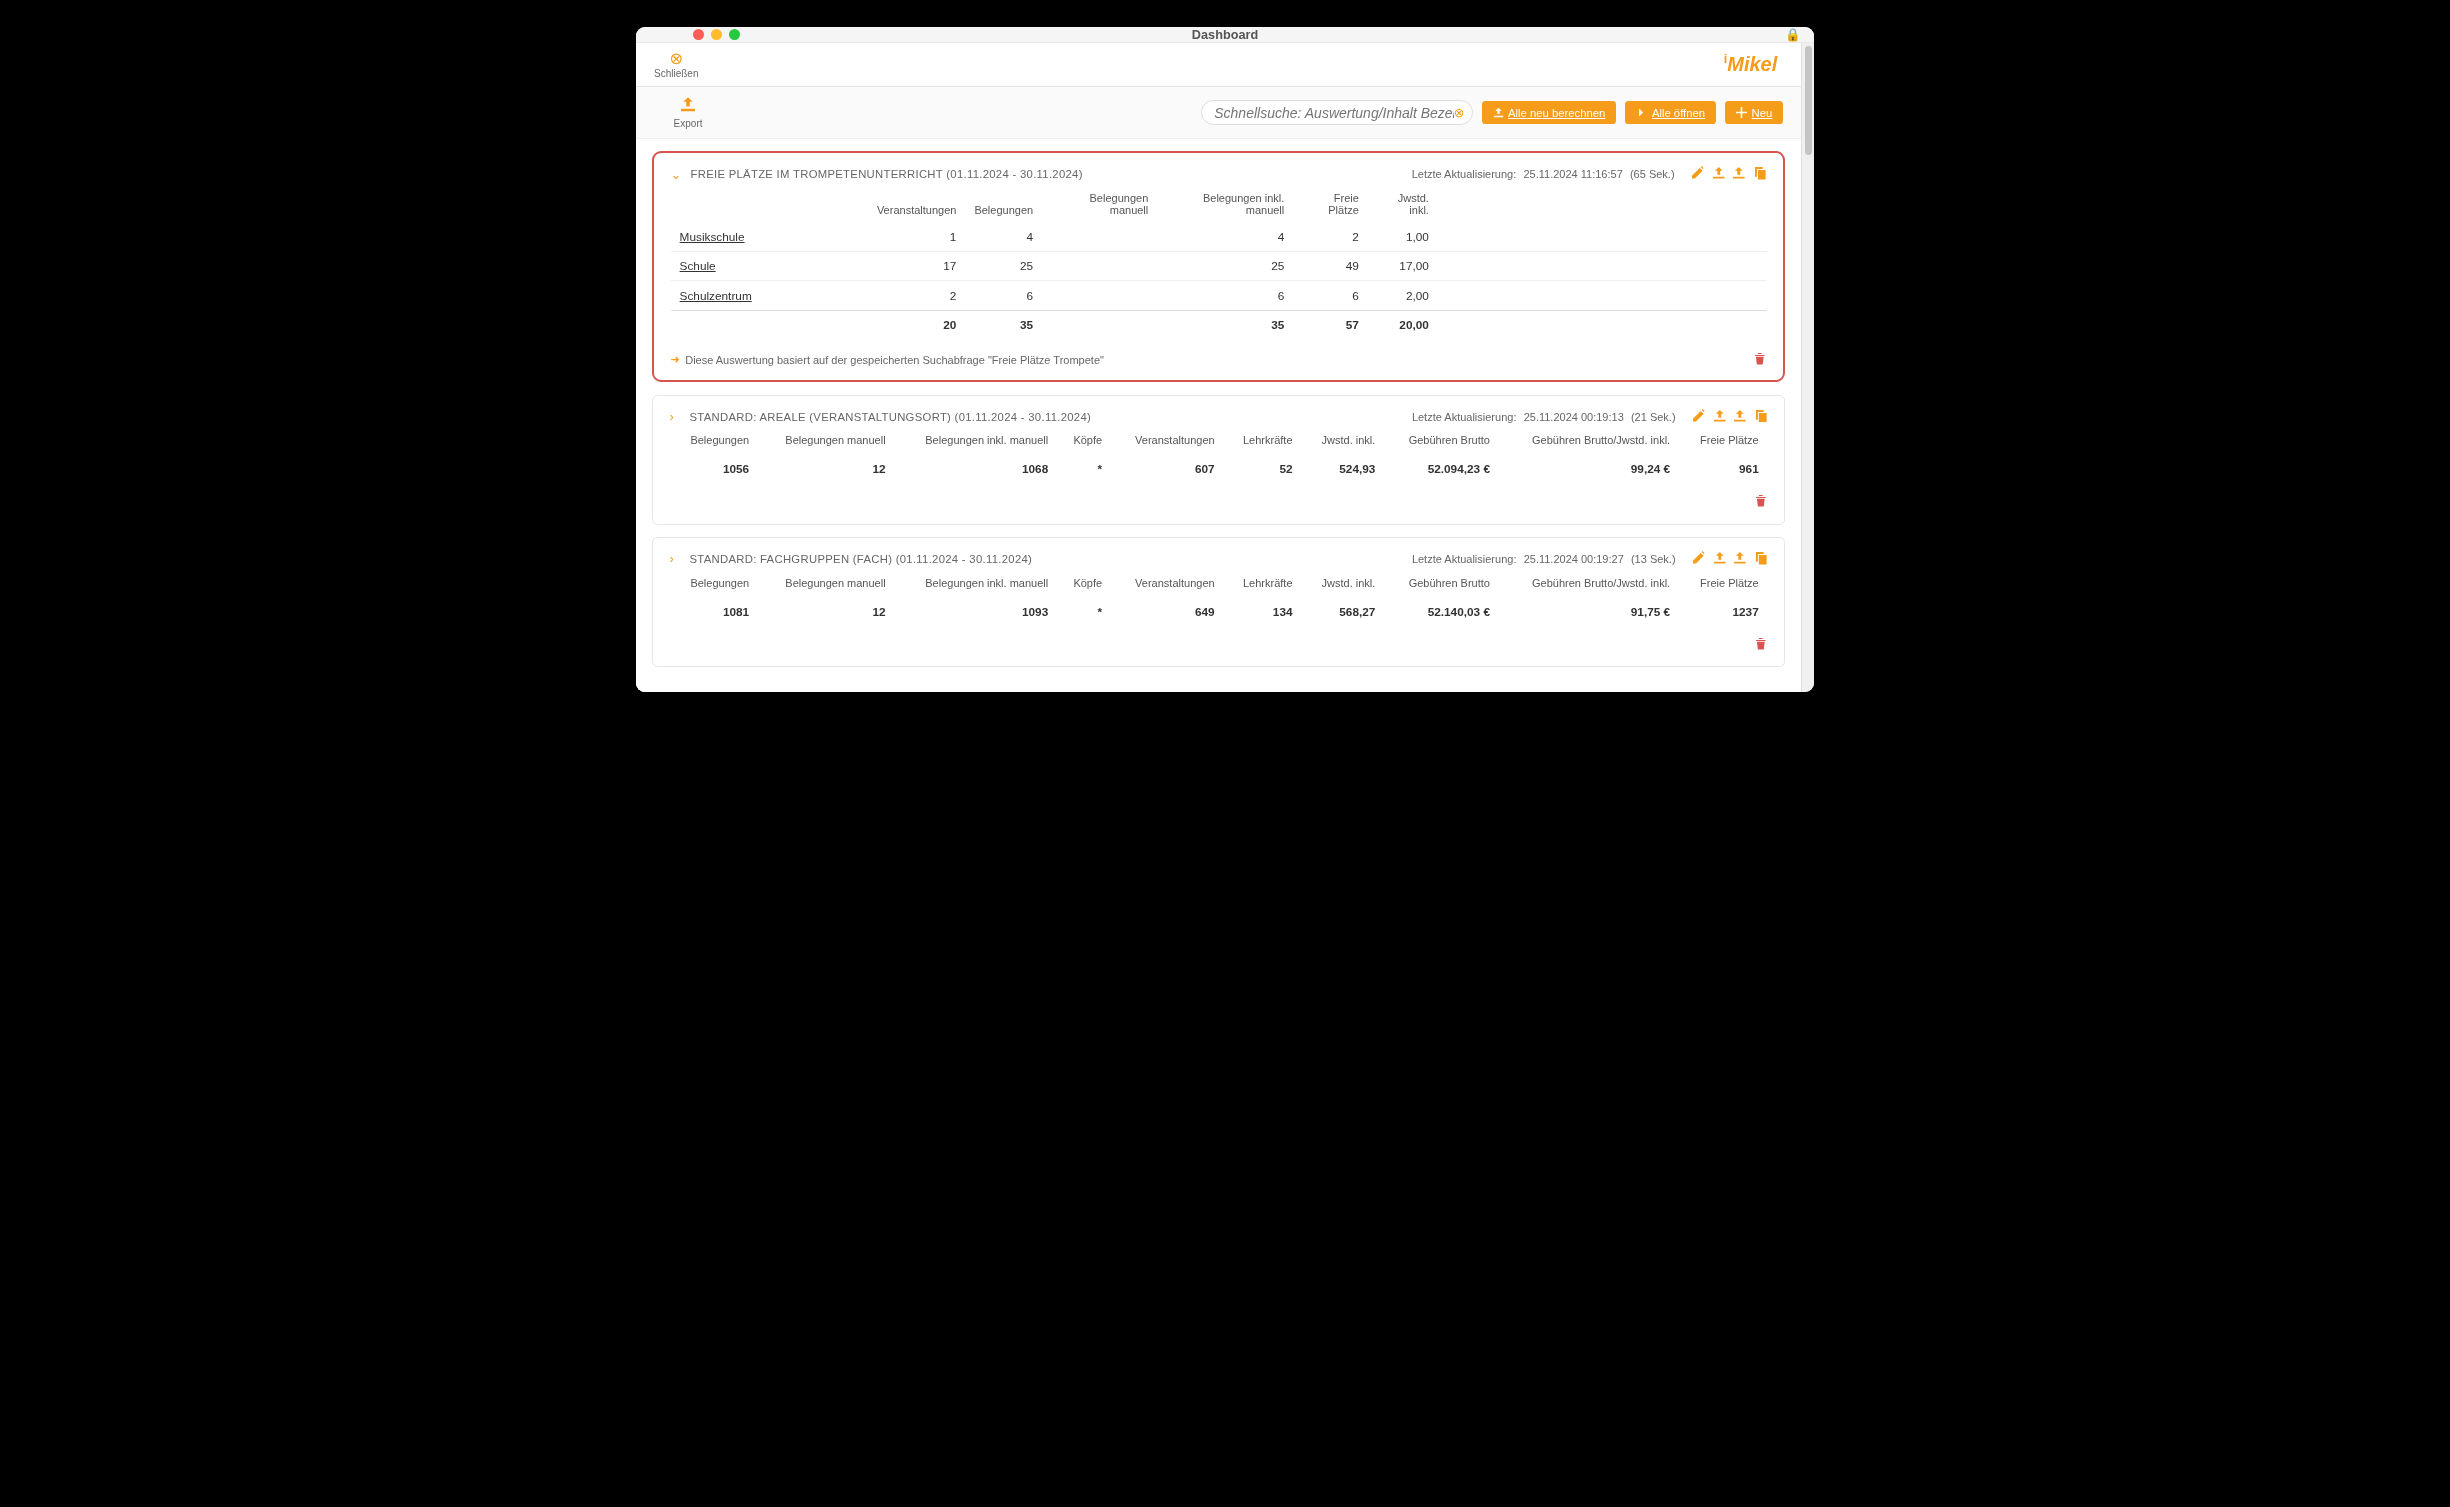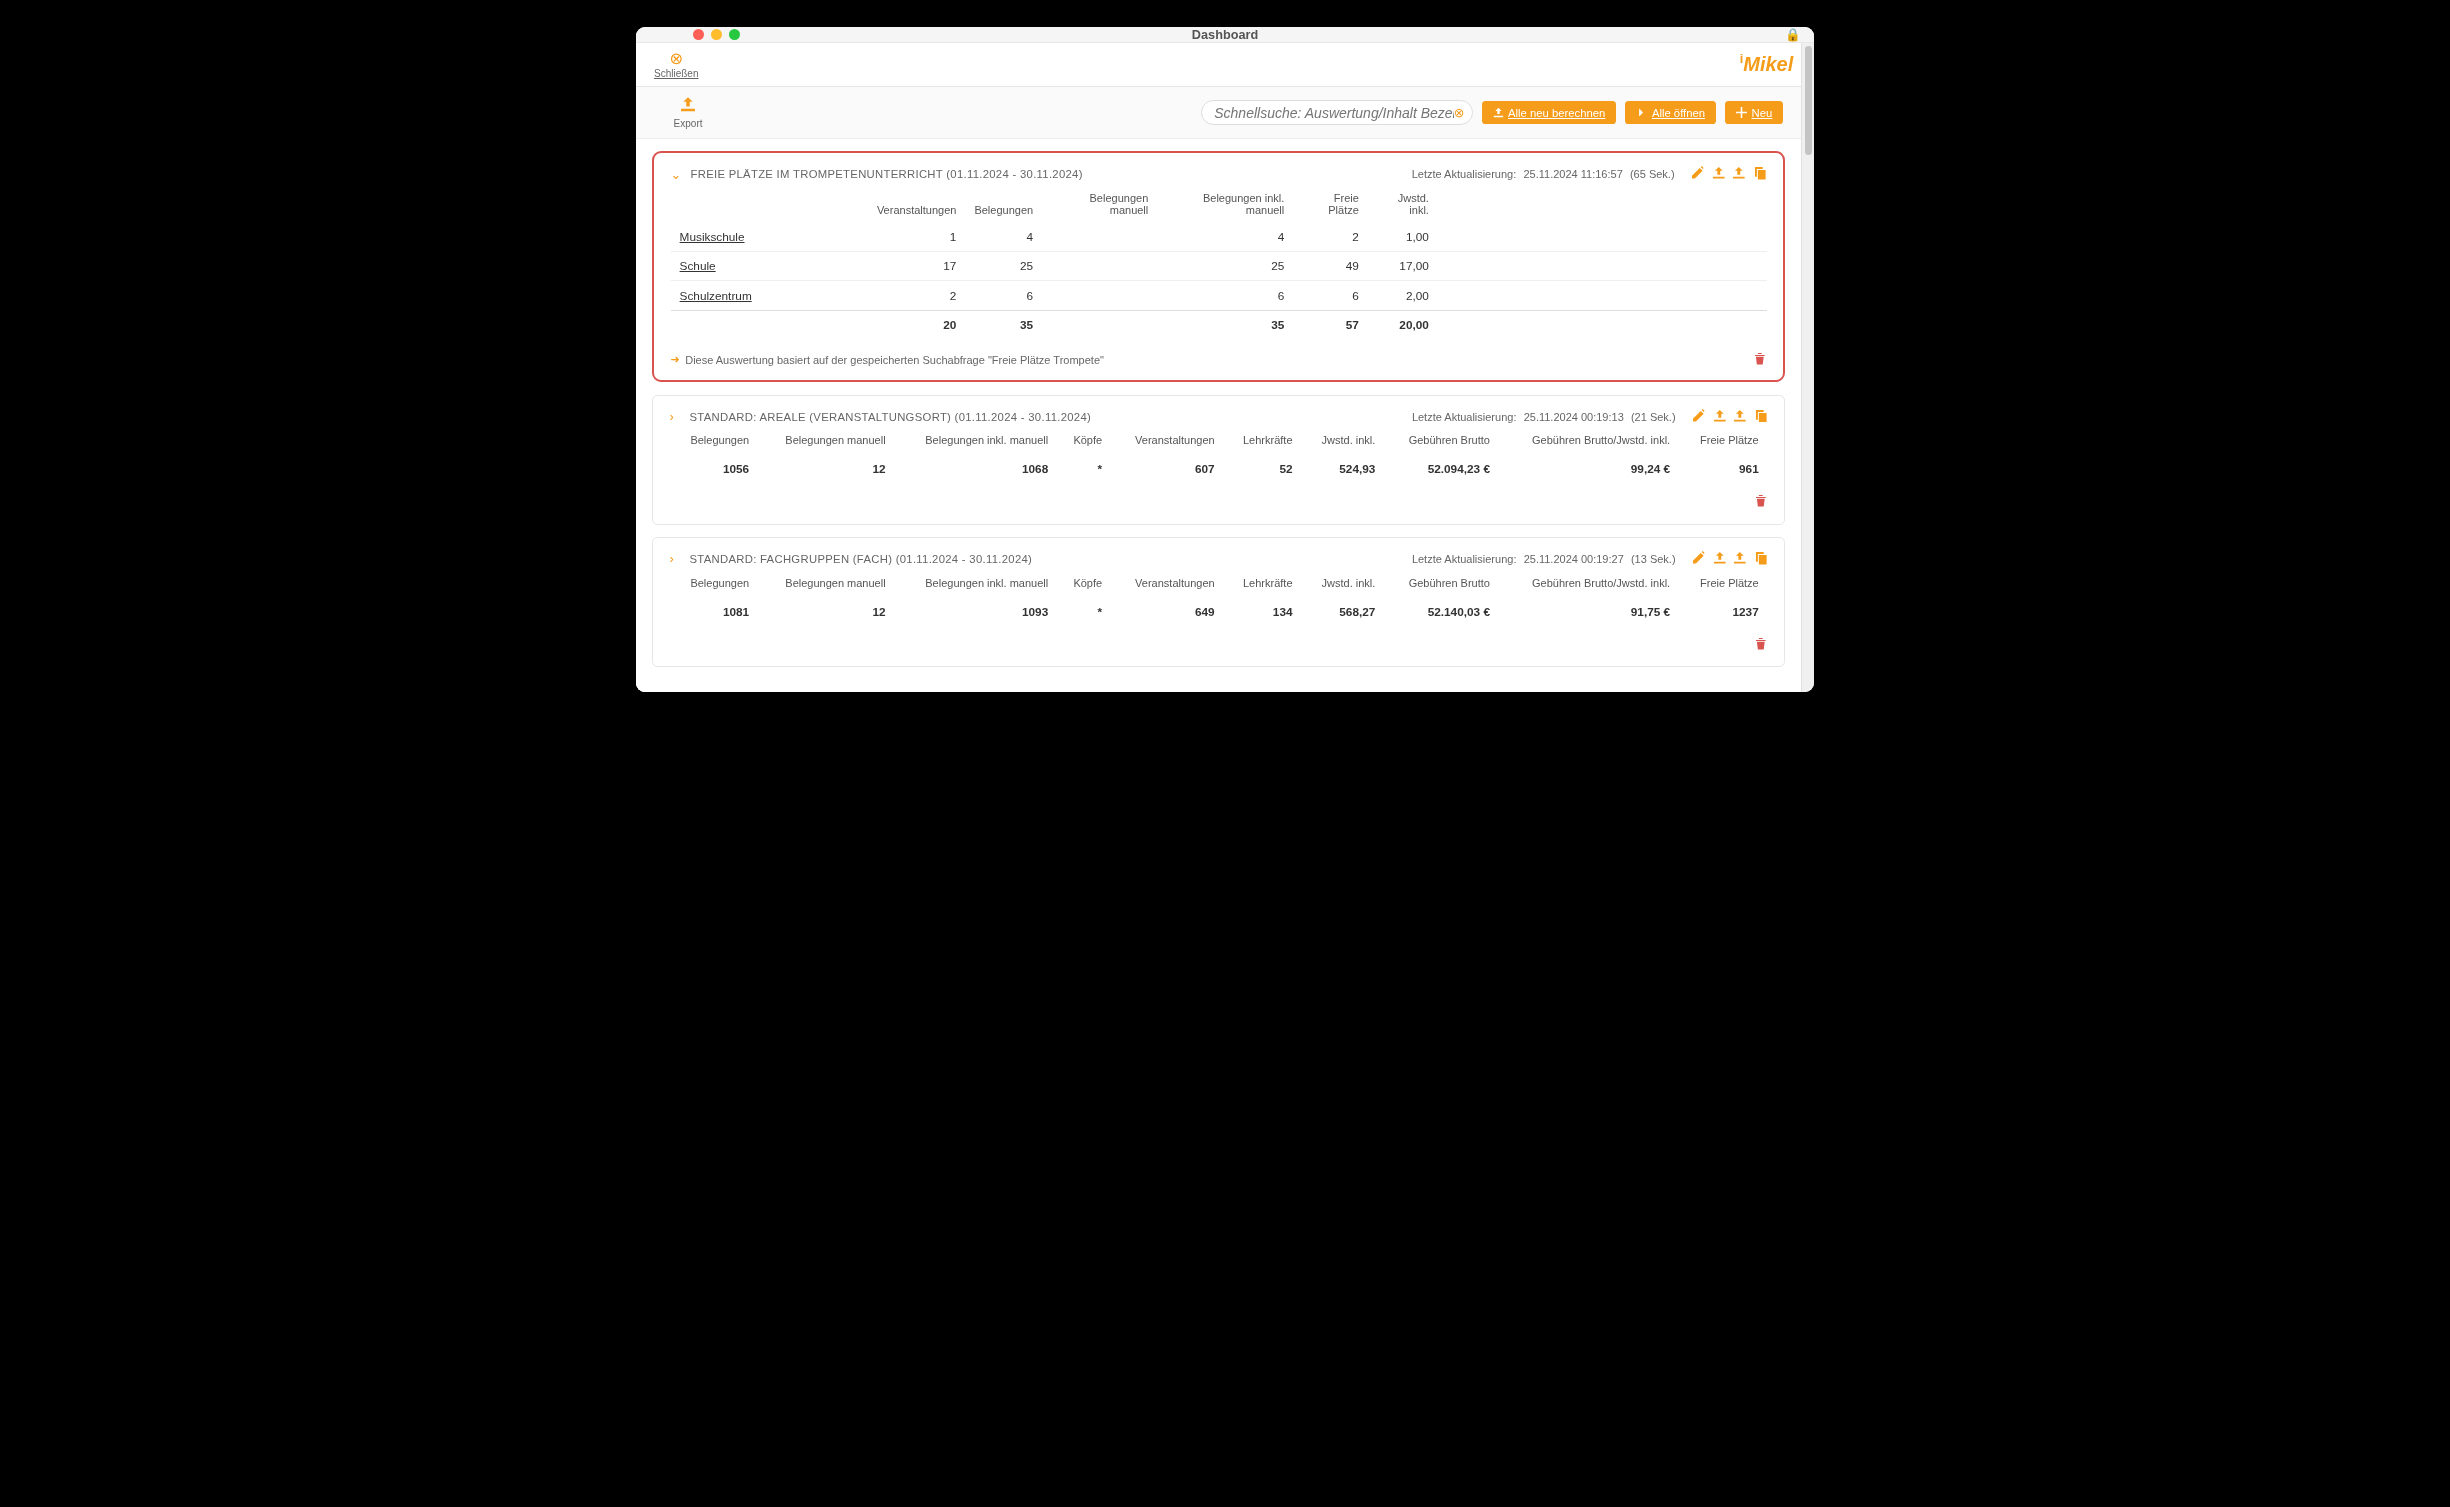--- a/index.html
+++ b/index.html
@@ -57,7 +57,7 @@
   }
   .tab.active { border-bottom-color: #f59c1a; color: #333; }
   .logo {
-    position: absolute; right: 8px; top: 9px; font-size: 20px; font-weight: 700;
+    position: absolute; right: 24px; top: 9px; font-size: 20px; font-weight: 700;
     color: #f59c1a; font-style: italic;
   }
   .logo .i { font-style: normal; font-size: 12.7px; vertical-align: super; }

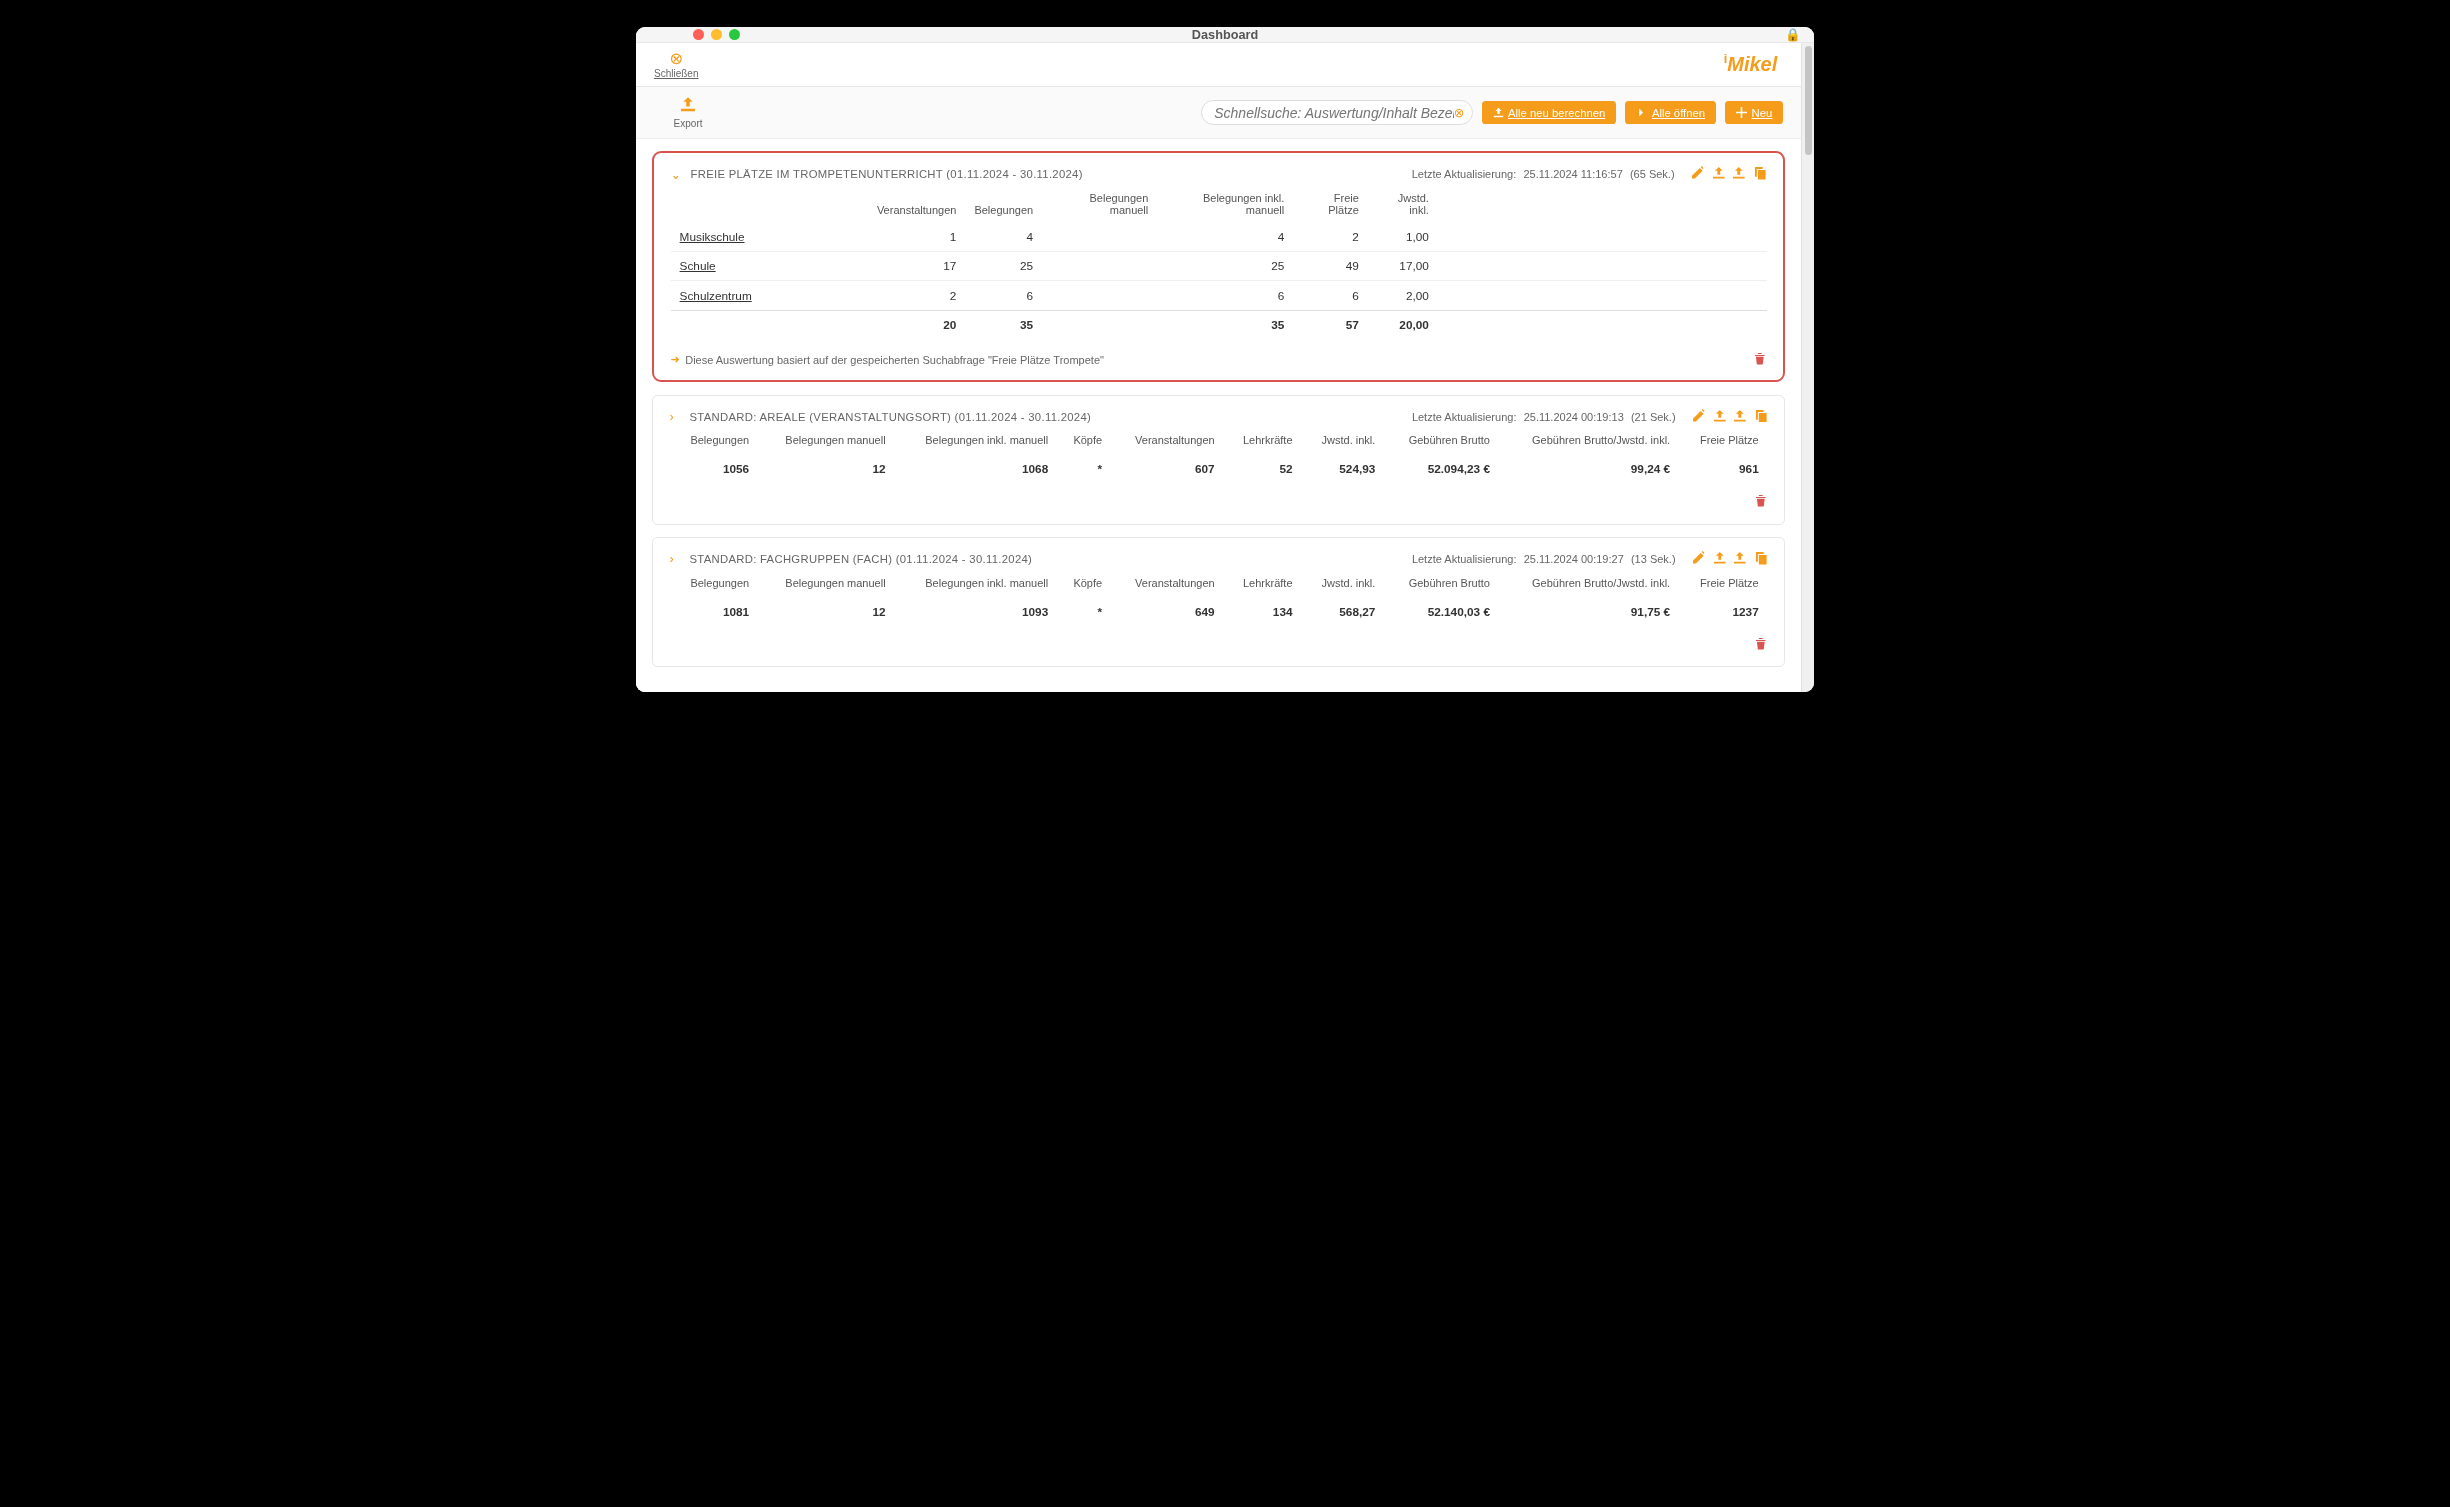--- a/index.html
+++ b/index.html
@@ -49,7 +49,7 @@
   }
   .close-tool { text-align: center; padding: 0 9px 7.2px; cursor: pointer; }
   .close-tool .icon { color: #f59c1a; font-size: 16.3px; line-height: 1; }
-  .close-tool .lbl { font-size: 10px; color: #666; margin-top: 1.8px; text-decoration: underline; }
+  .close-tool .lbl { font-size: 10px; color: #666; margin-top: 1.8px; }
   .tabs { display: flex; flex: 1; justify-content: flex-start; gap: 0; margin-left: 36px; }
   .tab {
     padding: 9px 49px 11px; font-size: 11.8px; color: #555; cursor: pointer;

